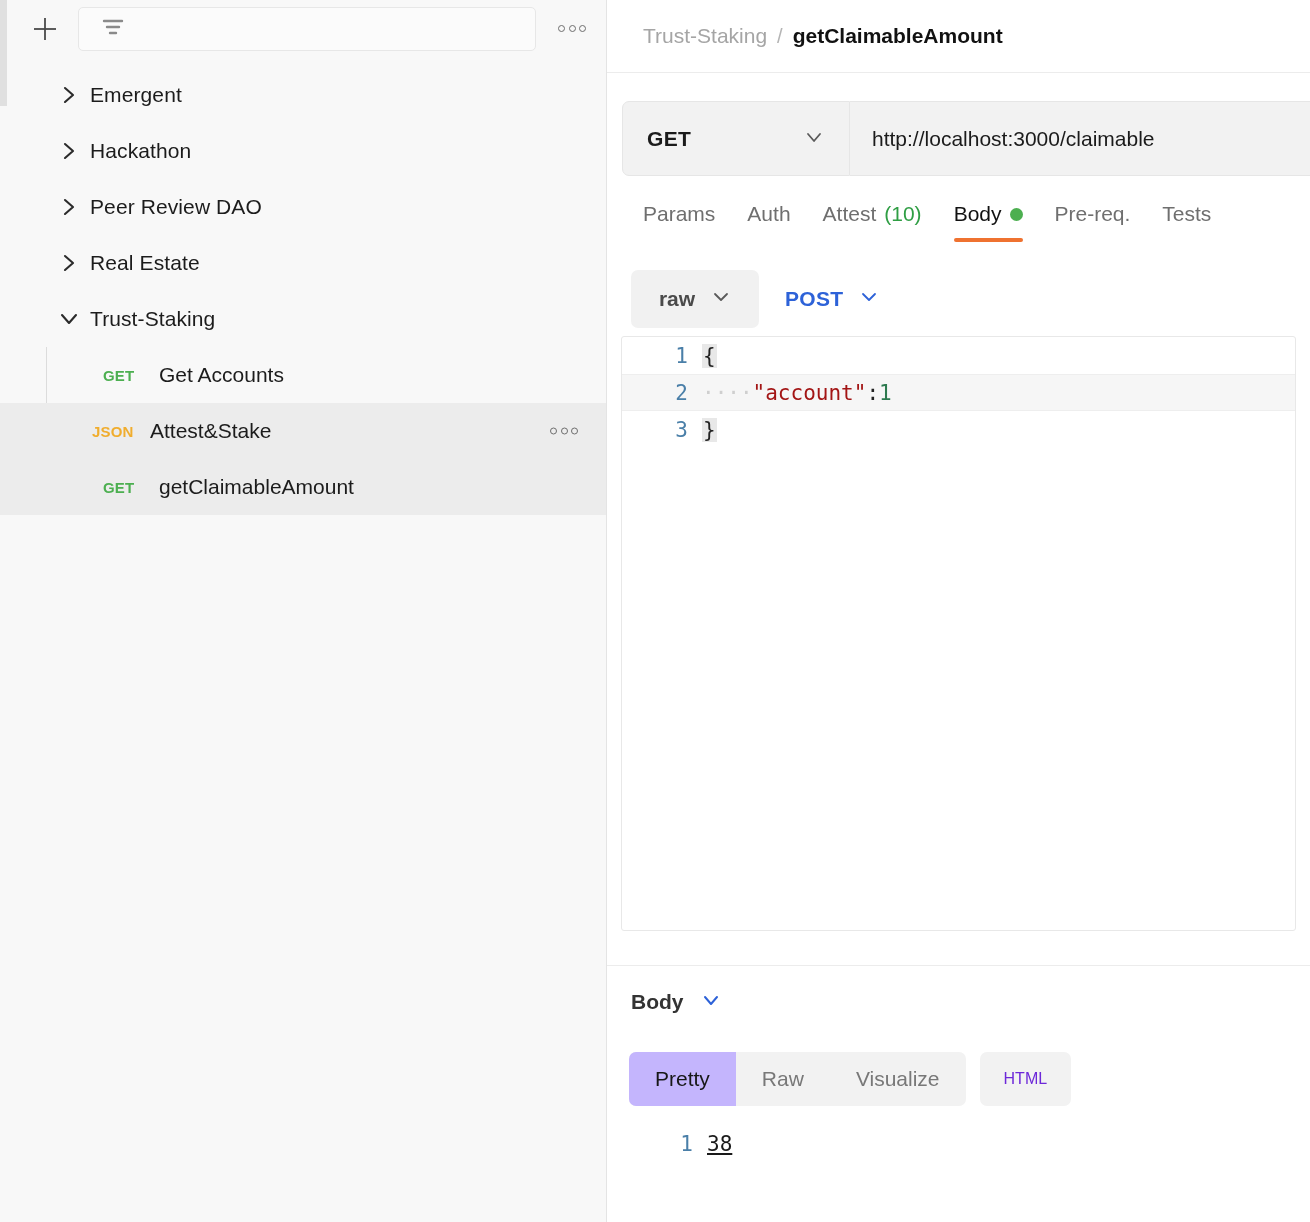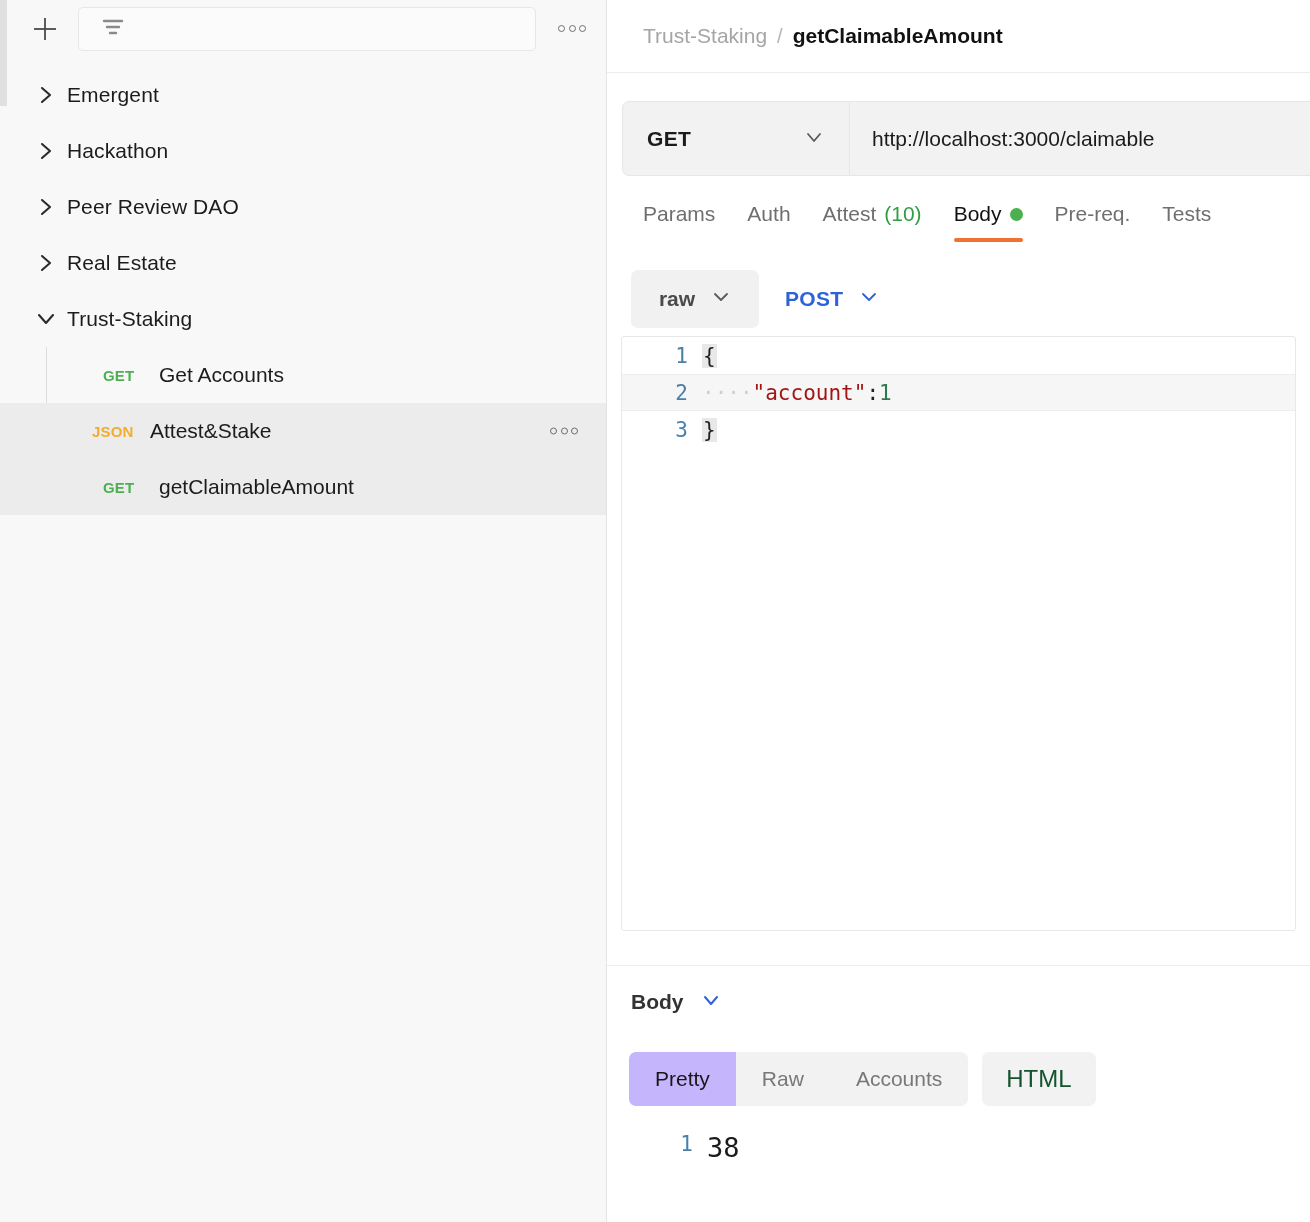--- a/index.html
+++ b/index.html
@@ -64,7 +64,7 @@
   .folder-row {
     height: 56px;
     display: flex; align-items: center;
-    padding-left: 33px;
+    padding-left: 56px;
     cursor: pointer;
     position: relative;
   }

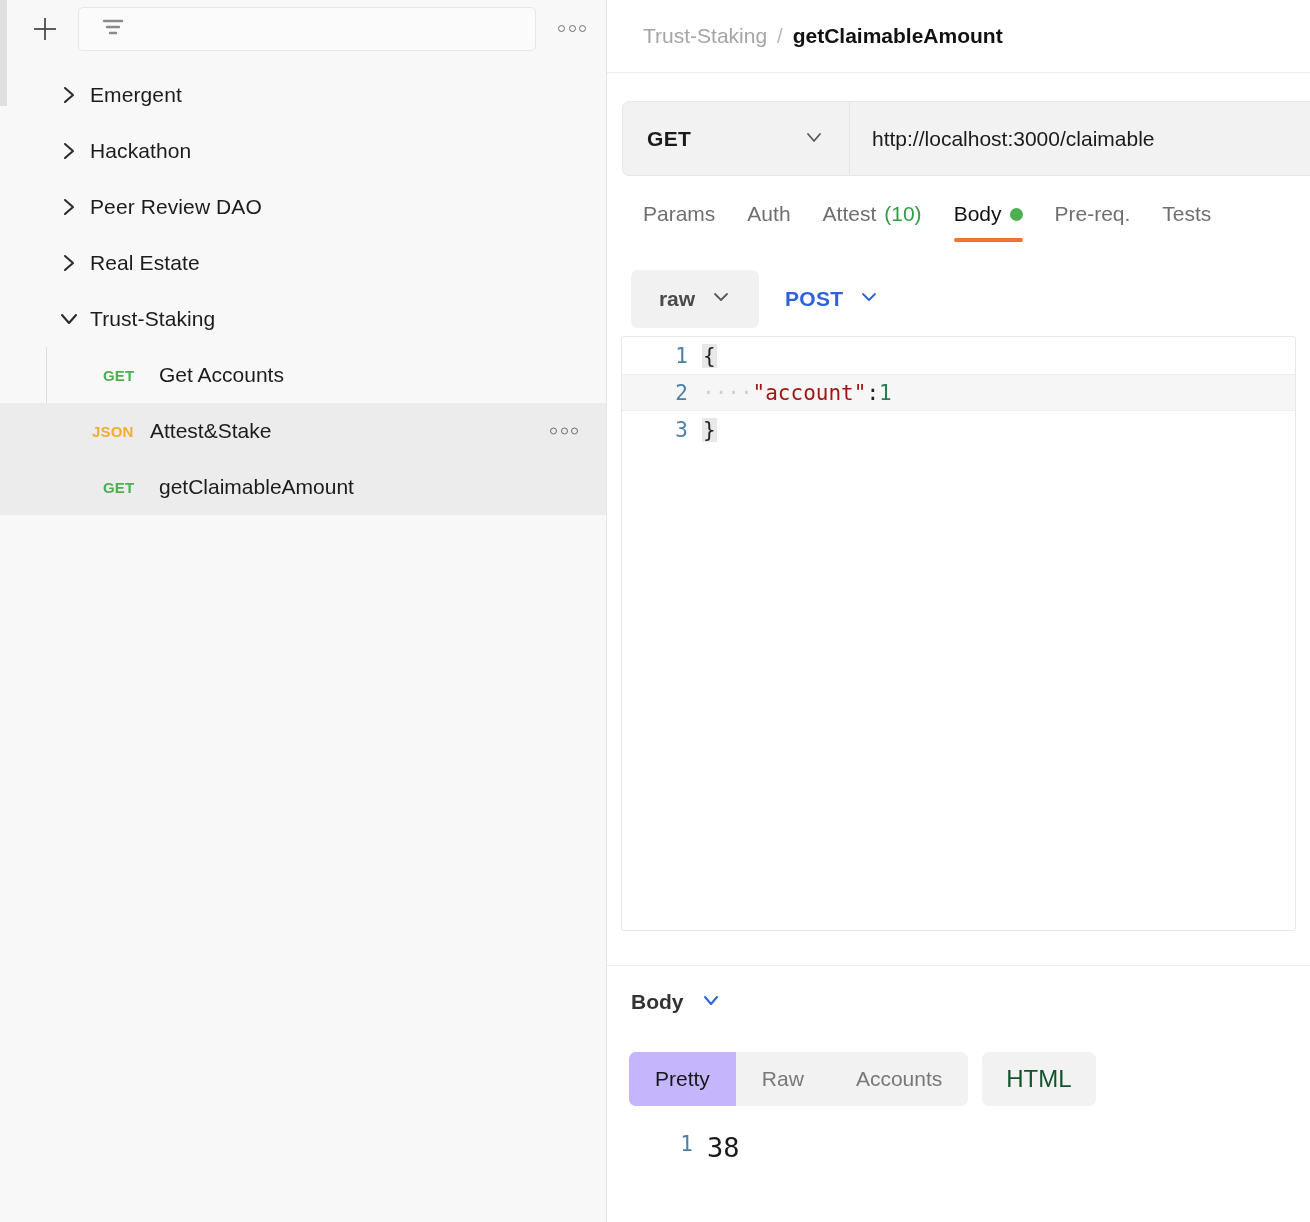--- a/index.html
+++ b/index.html
@@ -493,7 +493,7 @@
       <div class="seg-group">
         <div class="seg active">Pretty</div>
         <div class="seg">Raw</div>
-        <div class="seg">Accounts</div>
+        <div class="seg">Visualize</div>
       </div>
       <div class="pill">HTML</div>
     </div>

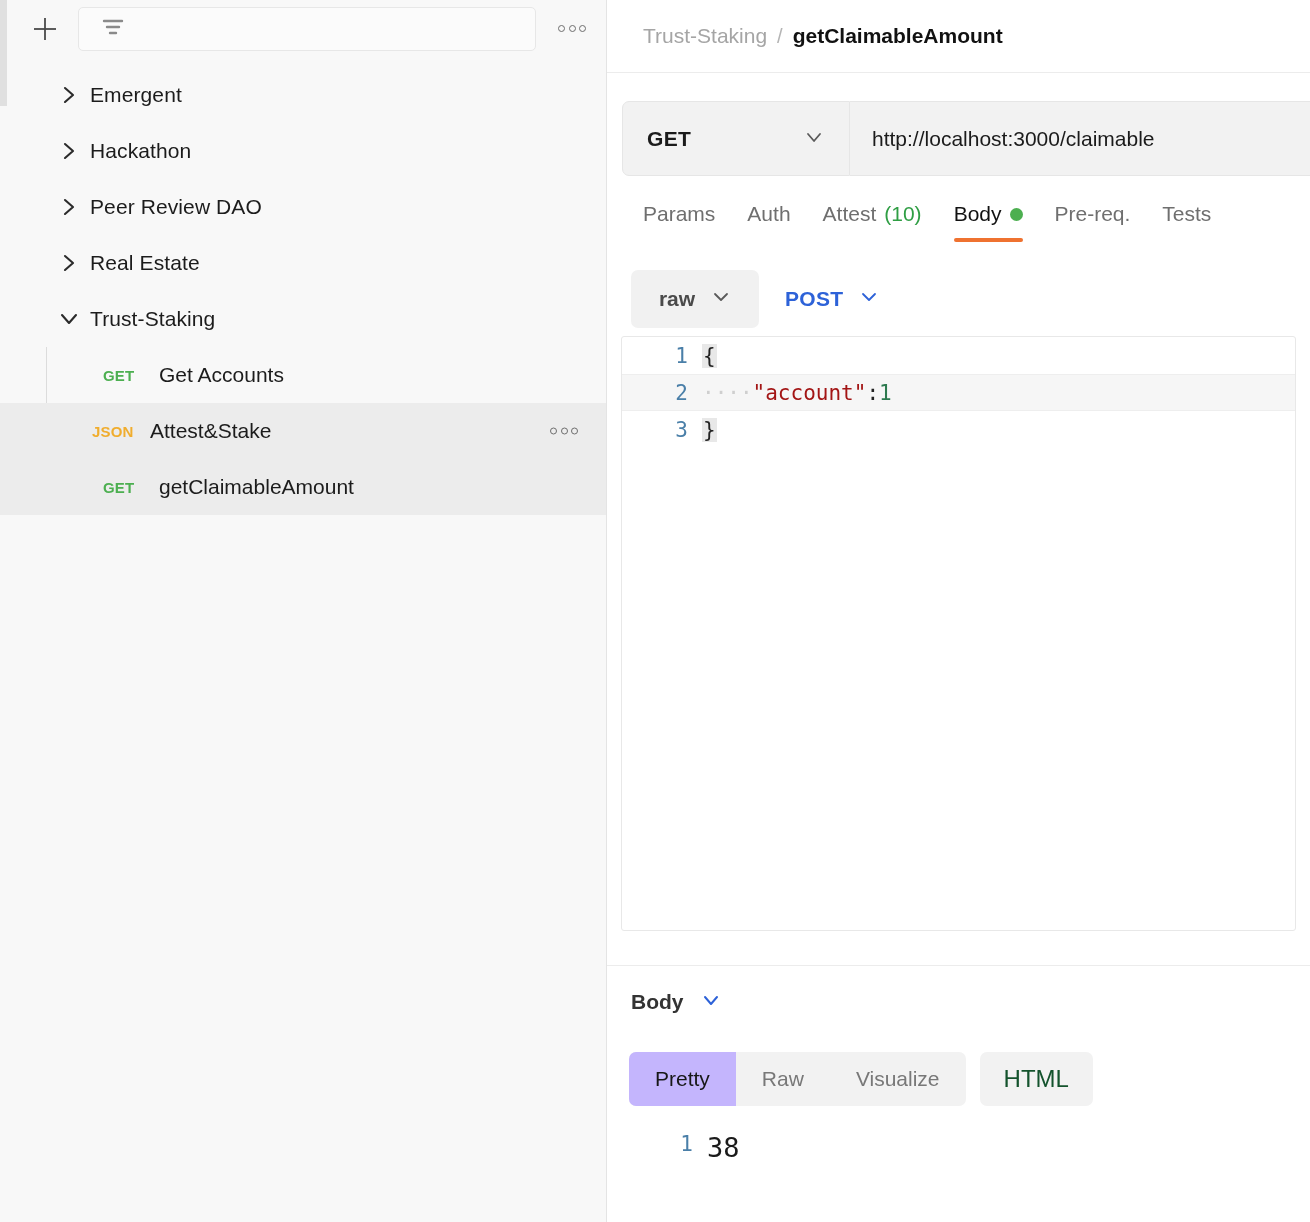--- a/index.html
+++ b/index.html
@@ -279,7 +279,7 @@
   .pill {
     height: 54px; background: #f2f2f2; border-radius: 7px;
     display: flex; align-items: center; padding: 0 24px;
-    font-size: 24px; color: #14532d;
+    font-size: 16px; color: #6d28d9;
     cursor: pointer;
   }
 

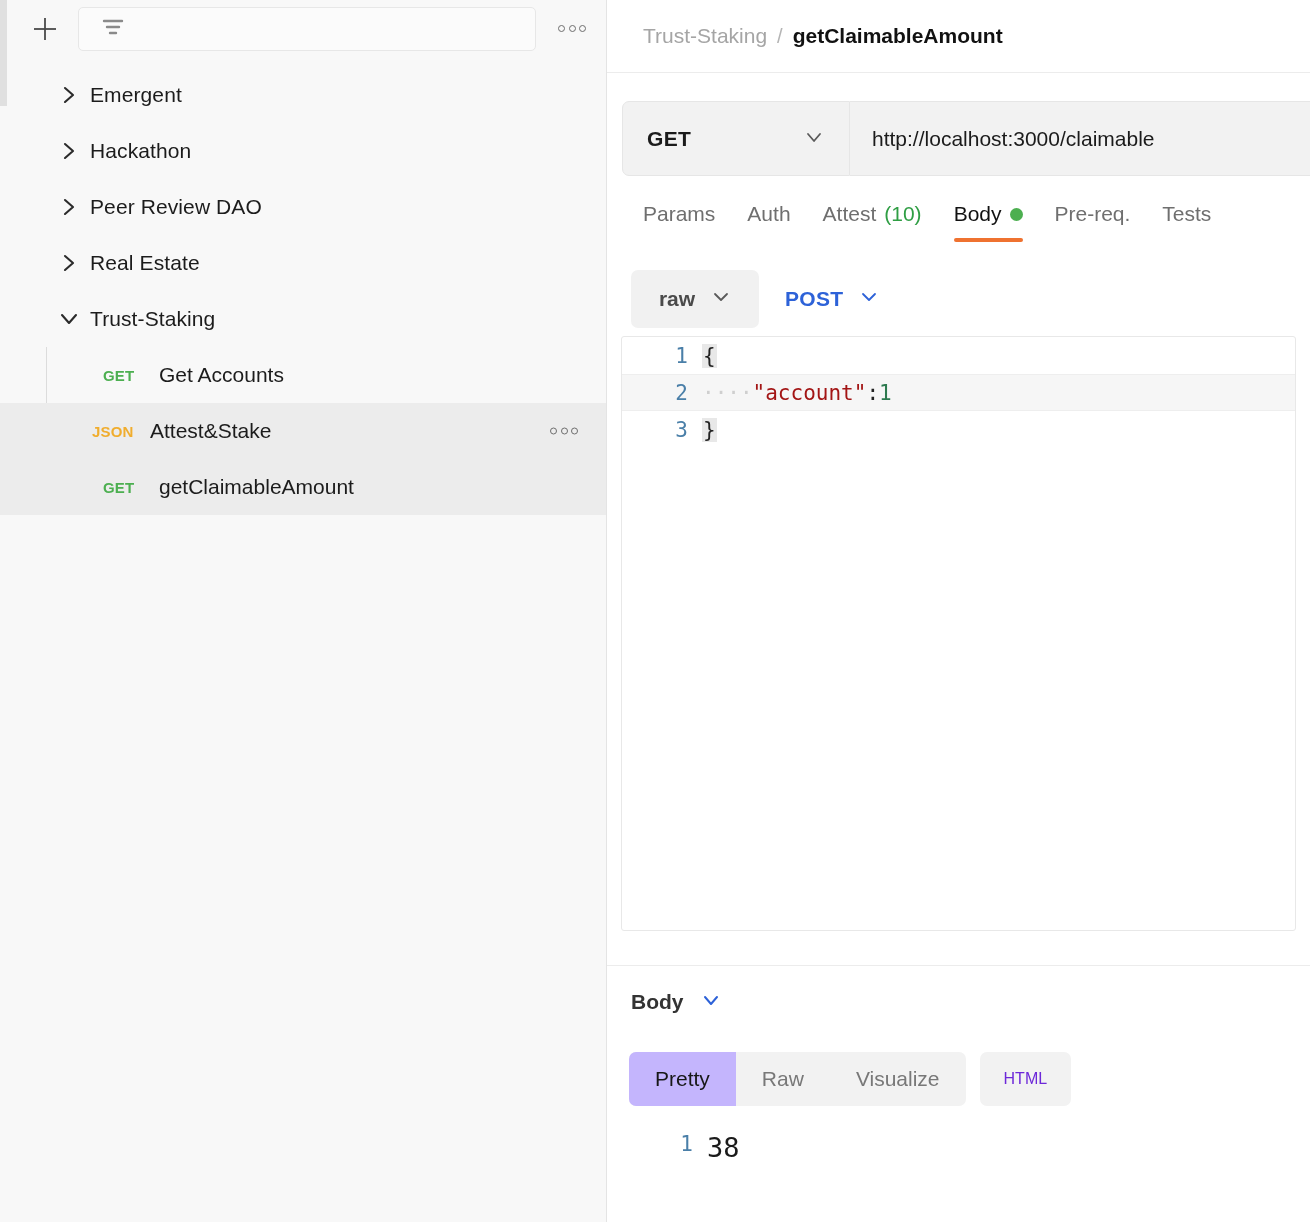--- a/index.html
+++ b/index.html
@@ -289,7 +289,7 @@
     font-family: "DejaVu Sans Mono", monospace;
   }
   #resp-body .gutter { color: #4a7fa8; width: 100px; flex: 0 0 100px; }
-  #resp-body .rvalue { font-size: 27px; color: #1a1a1a; }
+  #resp-body .rvalue { font-size: 21px; color: #1a1a1a; text-decoration: underline; }
 </style>
 </head>
 <body>

